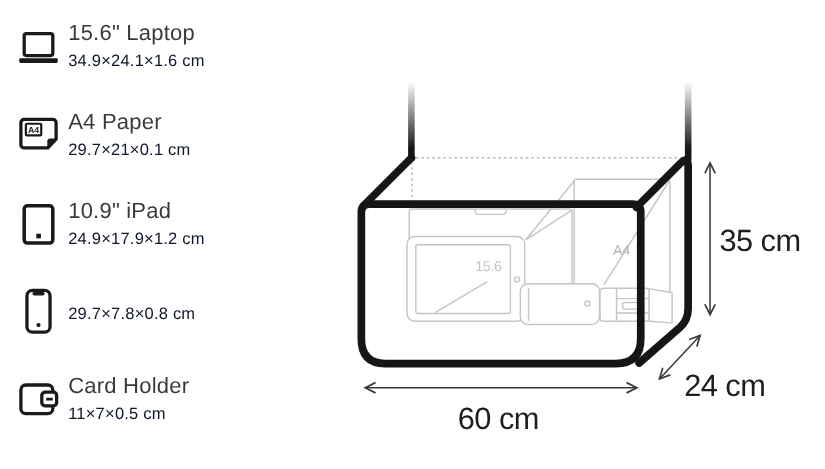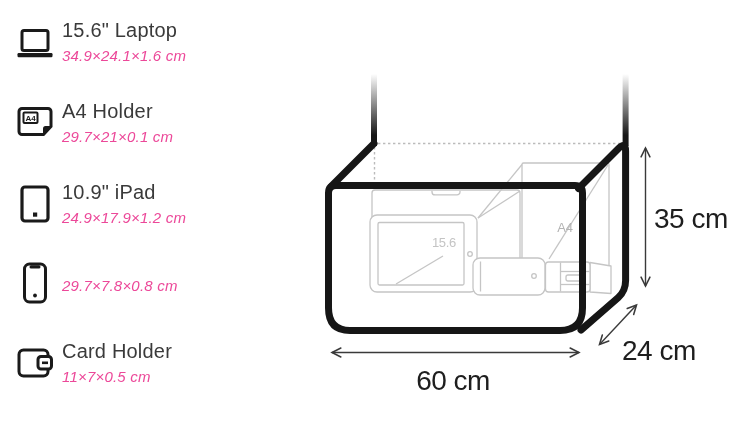--- a/index.html
+++ b/index.html
@@ -12,7 +12,7 @@
   .icon-box { flex:0 0 54px; width:54px; display:flex; justify-content:center; align-items:center; }
   .txt { flex:1; }
   .txt .title { font-size:20px; color:#3a3a3a; letter-spacing:0.2px; line-height:24px; }
-  .txt .dims  { font-size:15px; color:#ec4899; letter-spacing:0.2px; margin-top:5px; line-height:18px;font-style:italic; }
+  .txt .dims  { font-size:15px; color:#0f172a; letter-spacing:0.2px; margin-top:5px; line-height:18px; }
 
   .bag-svg { position:absolute; left:0; top:0; }
   .dim-label { font-size:28px; fill:#1e1e1e; letter-spacing:-0.5px; }

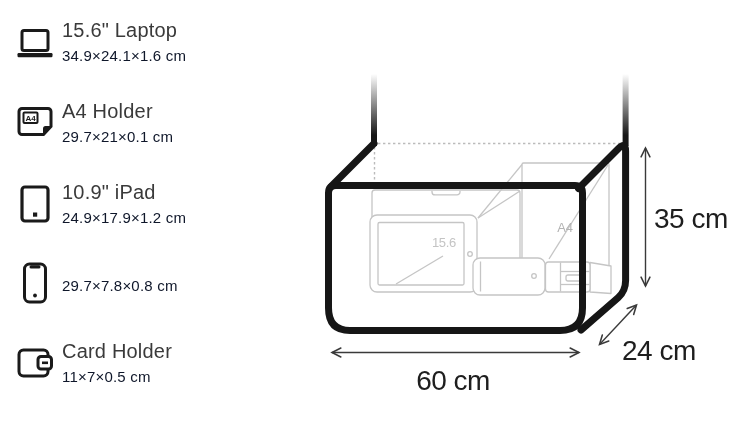--- a/index.html
+++ b/index.html
@@ -48,7 +48,7 @@
         </svg>
       </div>
       <div class="txt">
-        <div class="title">A4 Holder</div>
+        <div class="title">A4 Paper</div>
         <div class="dims">29.7×21×0.1 cm</div>
       </div>
     </div>

